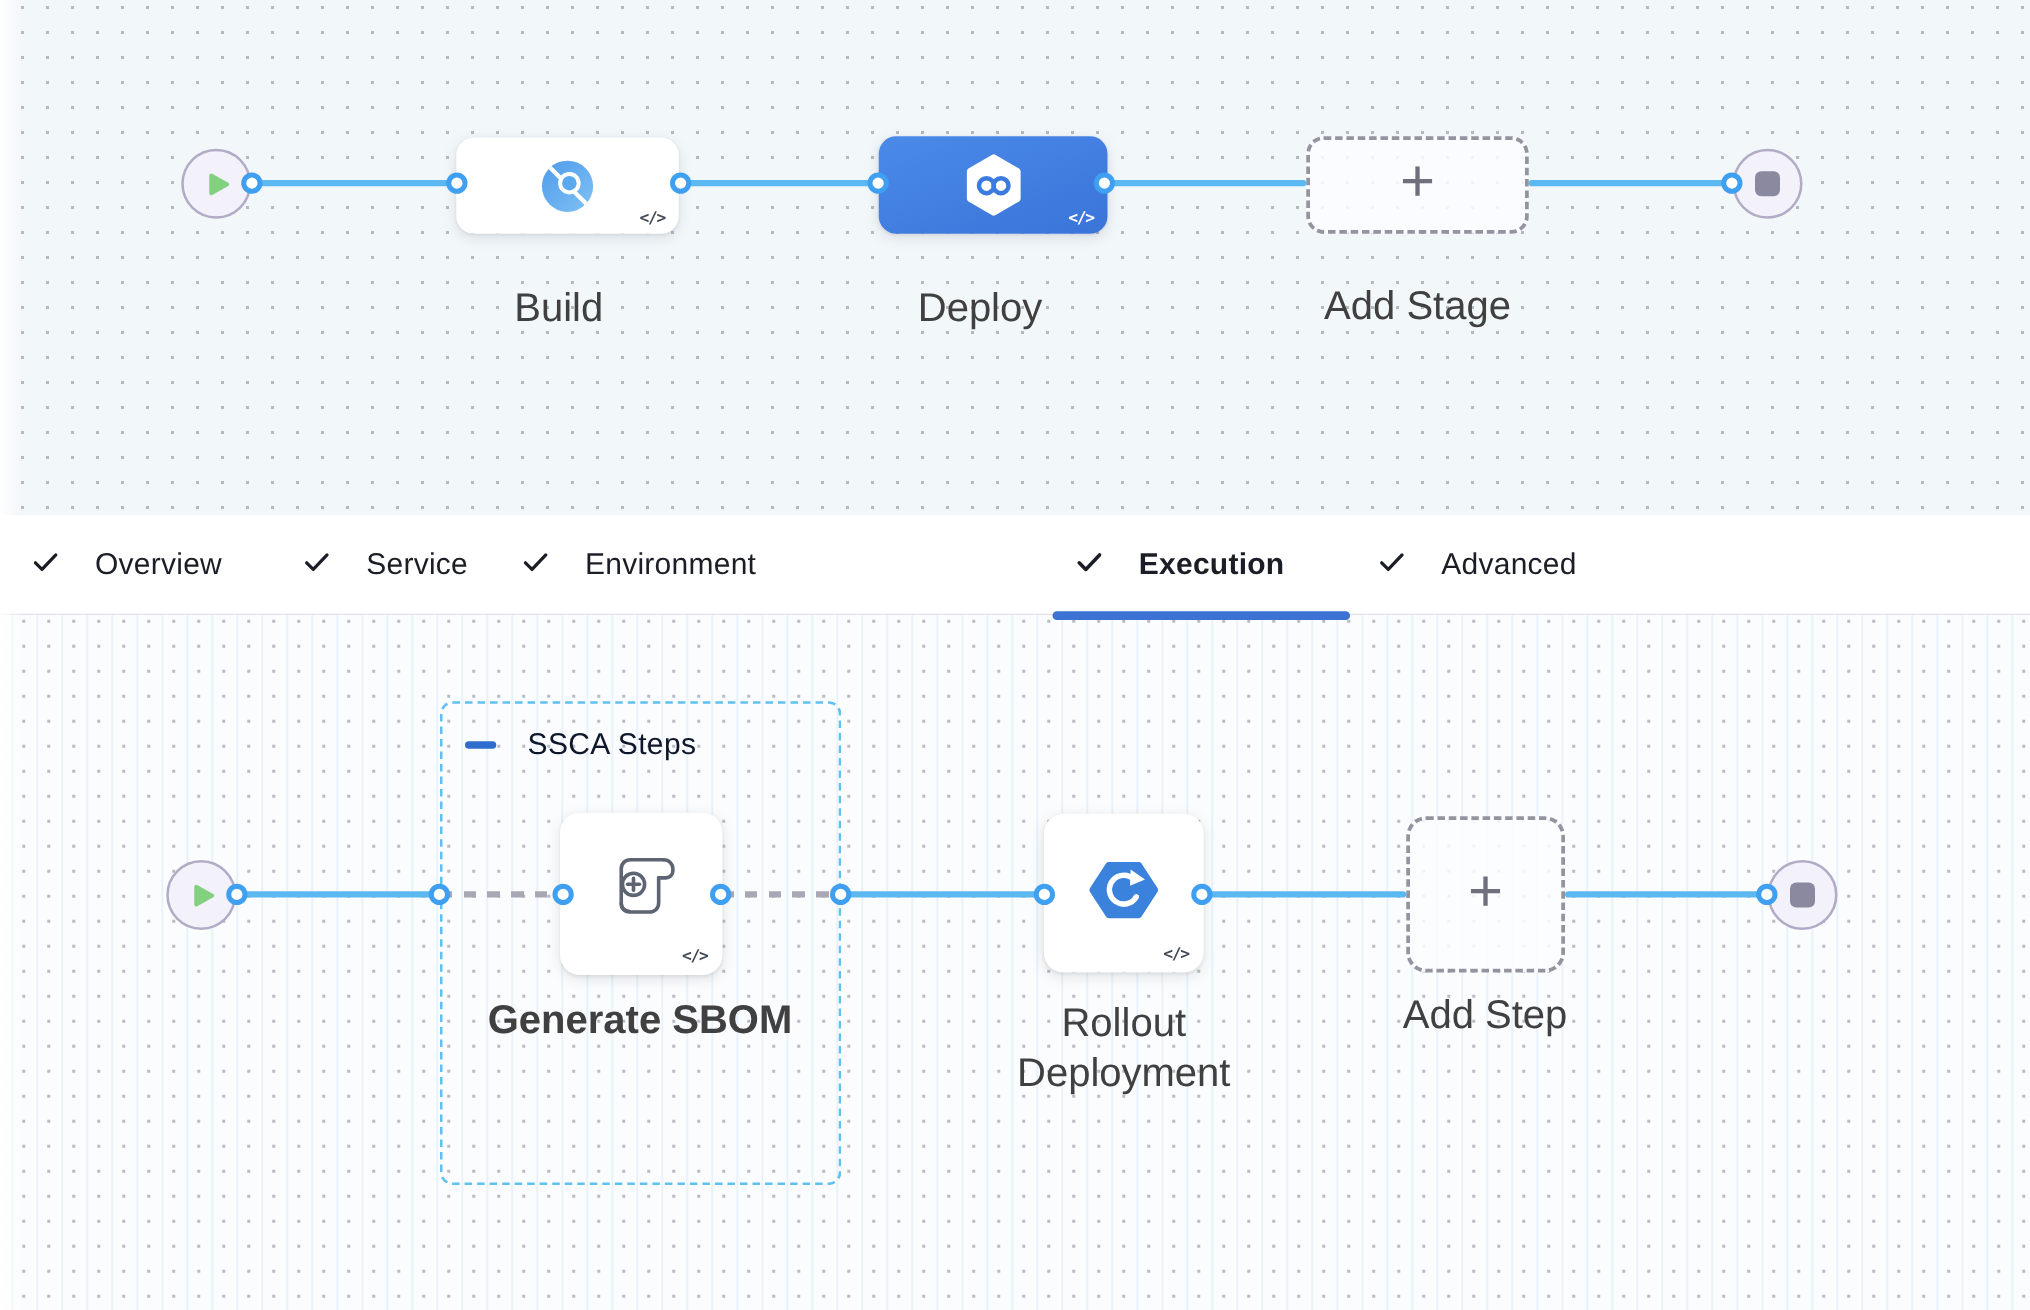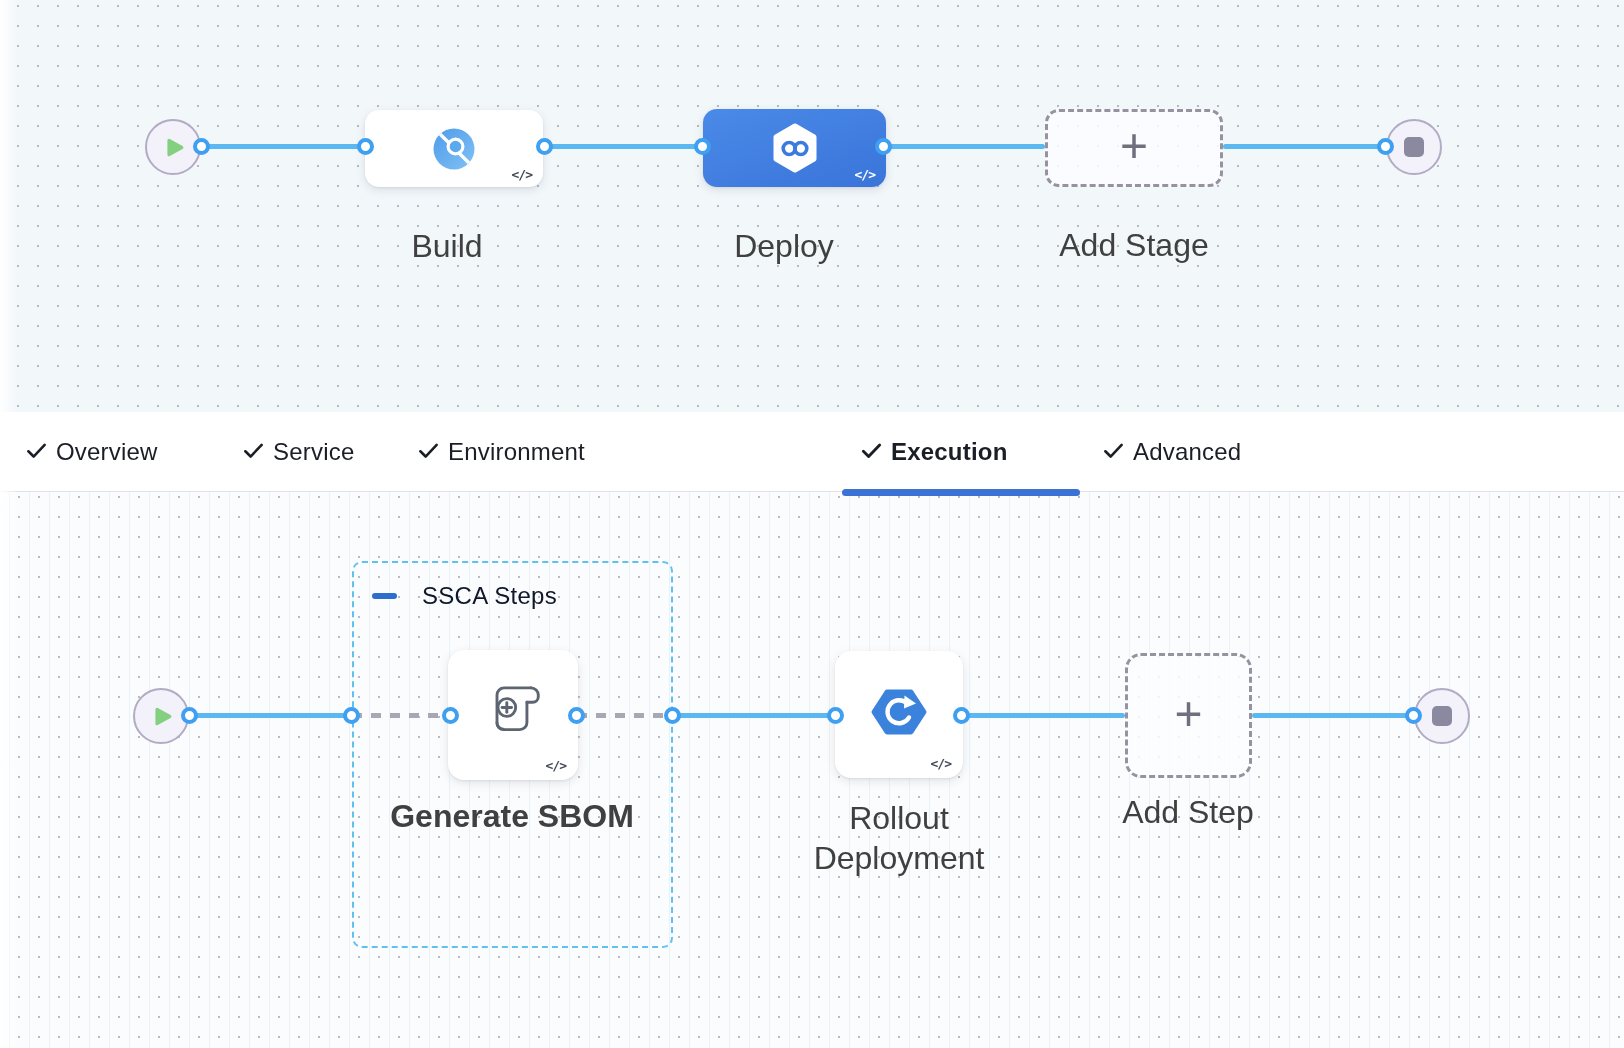--- a/index.html
+++ b/index.html
@@ -34,7 +34,7 @@
     position:absolute; left:0; top:412px; width:1624px; height:79px;
     background:#ffffff; border-bottom:1px solid #e2e2e8; z-index:4;
   }
-  .tab { position:absolute; top:438px; display:flex; align-items:center; gap:8px; z-index:5; cursor:pointer; }
+  .tab { position:absolute; top:438px; display:flex; align-items:center; gap:28px; z-index:5; cursor:pointer; }
   .tab .tab-label { font-size:24px; color:#1b1e26; font-weight:500; letter-spacing:.2px; }
   .tab.active .tab-label { font-weight:700; }
   .tab-underline {

